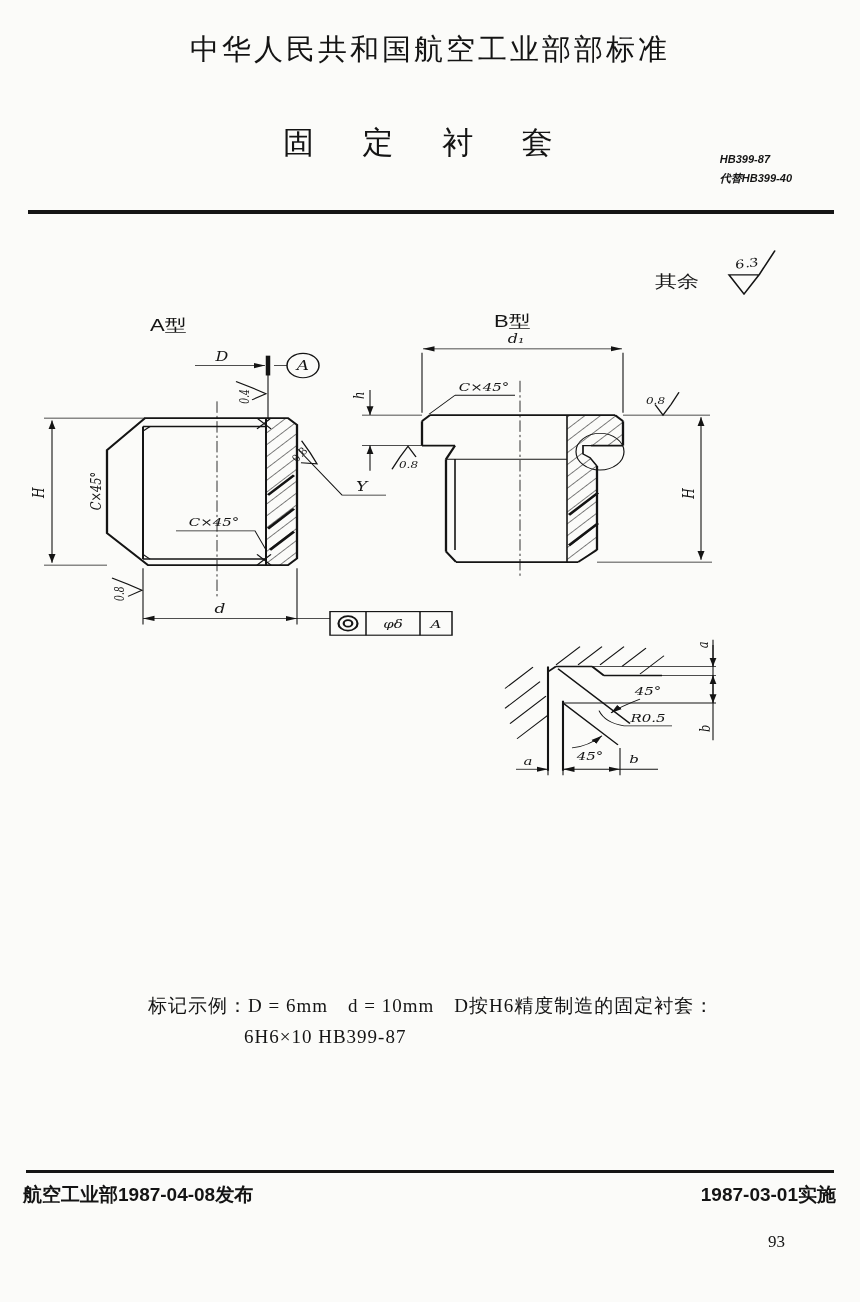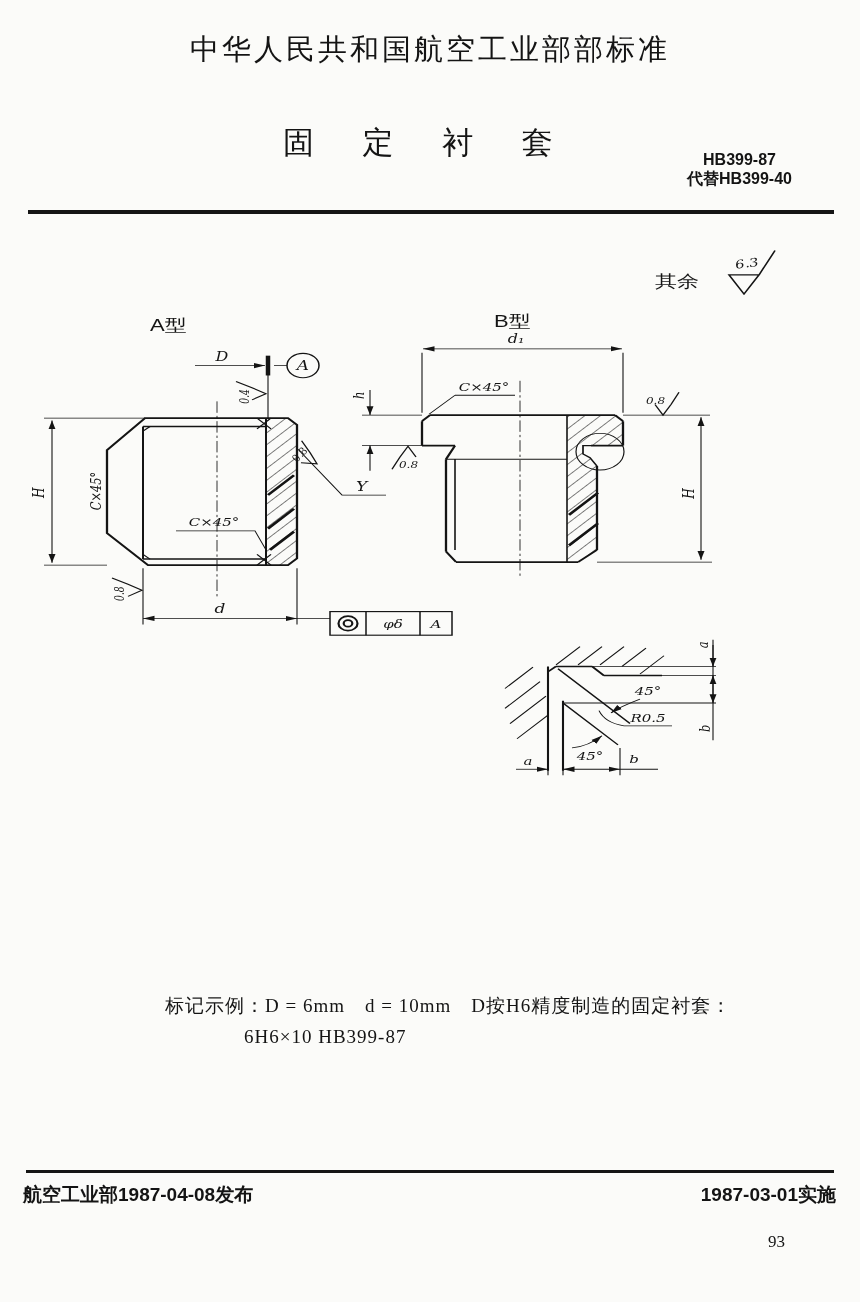--- a/index.html
+++ b/index.html
@@ -12,7 +12,7 @@
   .abs{position:absolute;white-space:nowrap;}
   .hdr{font-weight:normal;font-size:29px;letter-spacing:3px;}
   .doctitle{font-weight:normal;font-size:31px;letter-spacing:20px;}
-  .stdno{font-weight:bold;font-size:16px;line-height:19px;text-align:center;}
+  .stdno{font-weight:bold;font-size:11px;line-height:19px;text-align:left;font-style:italic;}
   .rule{background:#151515;}
   .marking{font-family:"Liberation Serif", serif;font-size:19px;letter-spacing:1px;}
   .foot{font-weight:bold;font-size:19px;}

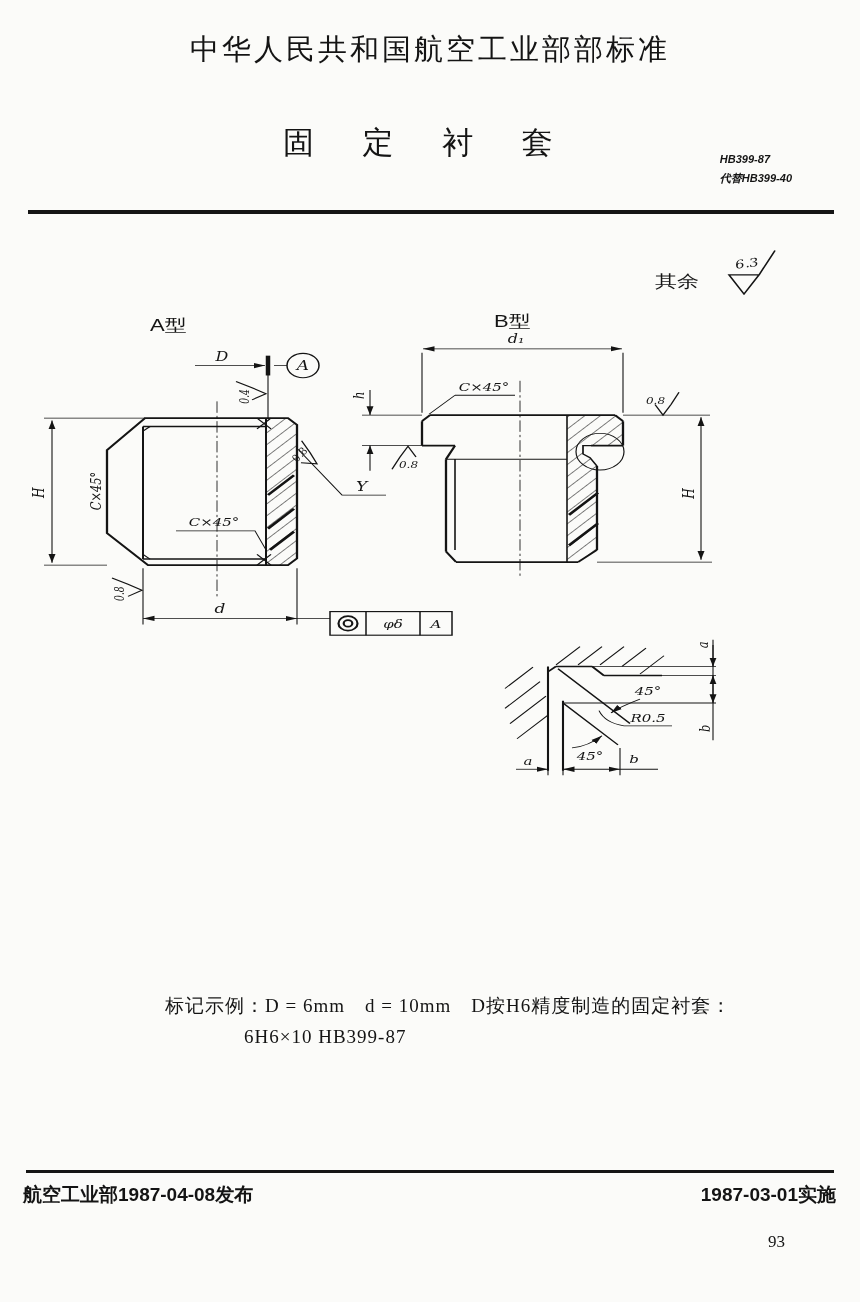--- a/index.html
+++ b/index.html
@@ -181,7 +181,7 @@
   </g>
 </svg>
 
-<div class="abs marking" style="left:165px;top:993px;">标记示例：D = 6mm　d = 10mm　D按H6精度制造的固定衬套：</div>
+<div class="abs marking" style="left:148px;top:993px;">标记示例：D = 6mm　d = 10mm　D按H6精度制造的固定衬套：</div>
 <div class="abs marking" style="left:244px;top:1026px;">6H6×10  HB399-87</div>
 
 <div class="abs rule" style="left:26px;top:1170px;width:808px;height:3px;"></div>

